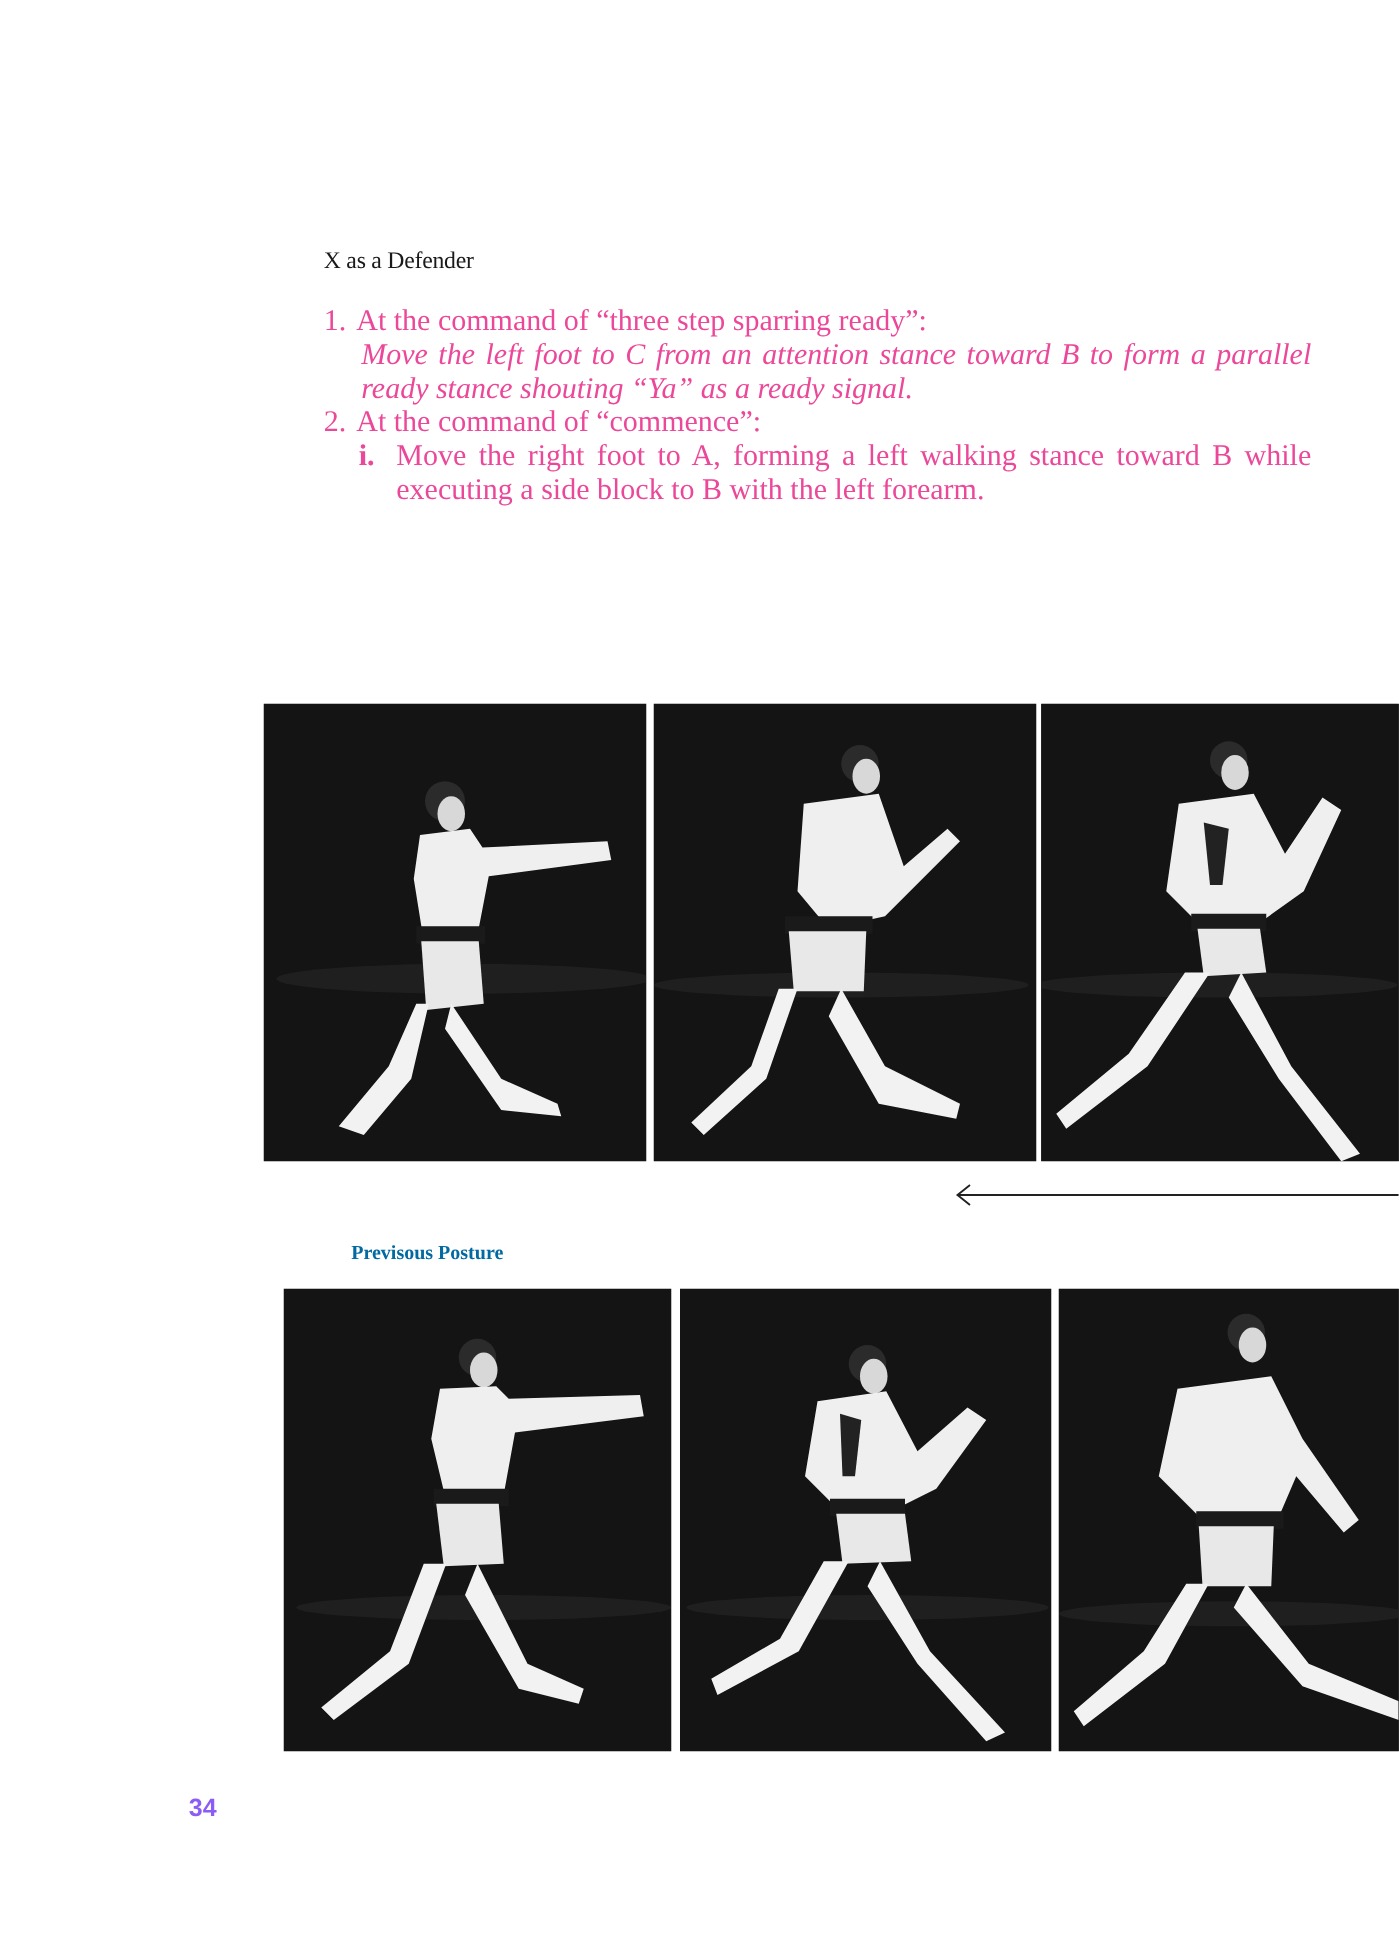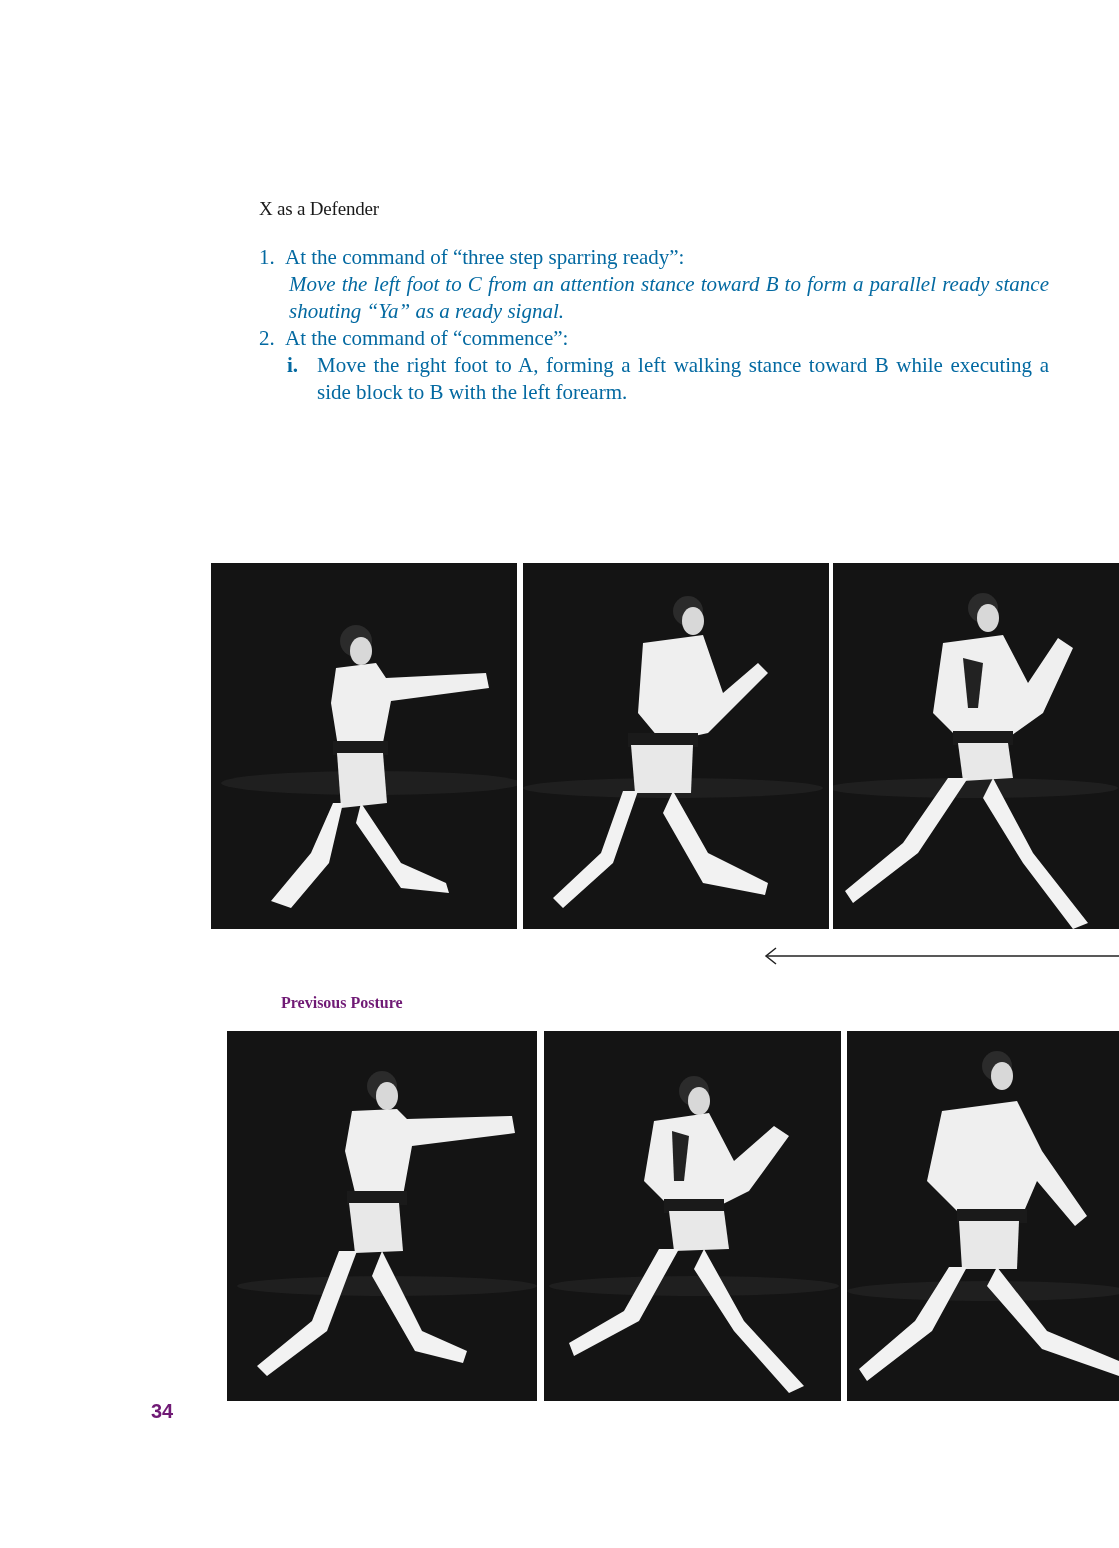--- a/index.html
+++ b/index.html
@@ -8,7 +8,7 @@
   .heading { position: absolute; left: 259px; top: 198px; font-family: "Liberation Serif", serif;
              font-weight: normal; font-size: 19px; letter-spacing: -0.2px; }
   .body-text { position: absolute; left: 259px; top: 244px; width: 790px;
-               font-family: "Liberation Serif", serif; font-size: 21px; line-height: 27px; color: #0369a1; }
+               font-family: "Liberation Serif", serif; font-size: 24px; line-height: 27px; color: #ec4899; }
   .step { position: relative; padding-left: 0; }
   .step .num { display: inline-block; width: 26px; }
   .step .line2 { padding-left: 30px; text-align: justify; text-align-last: left; font-style: italic; }

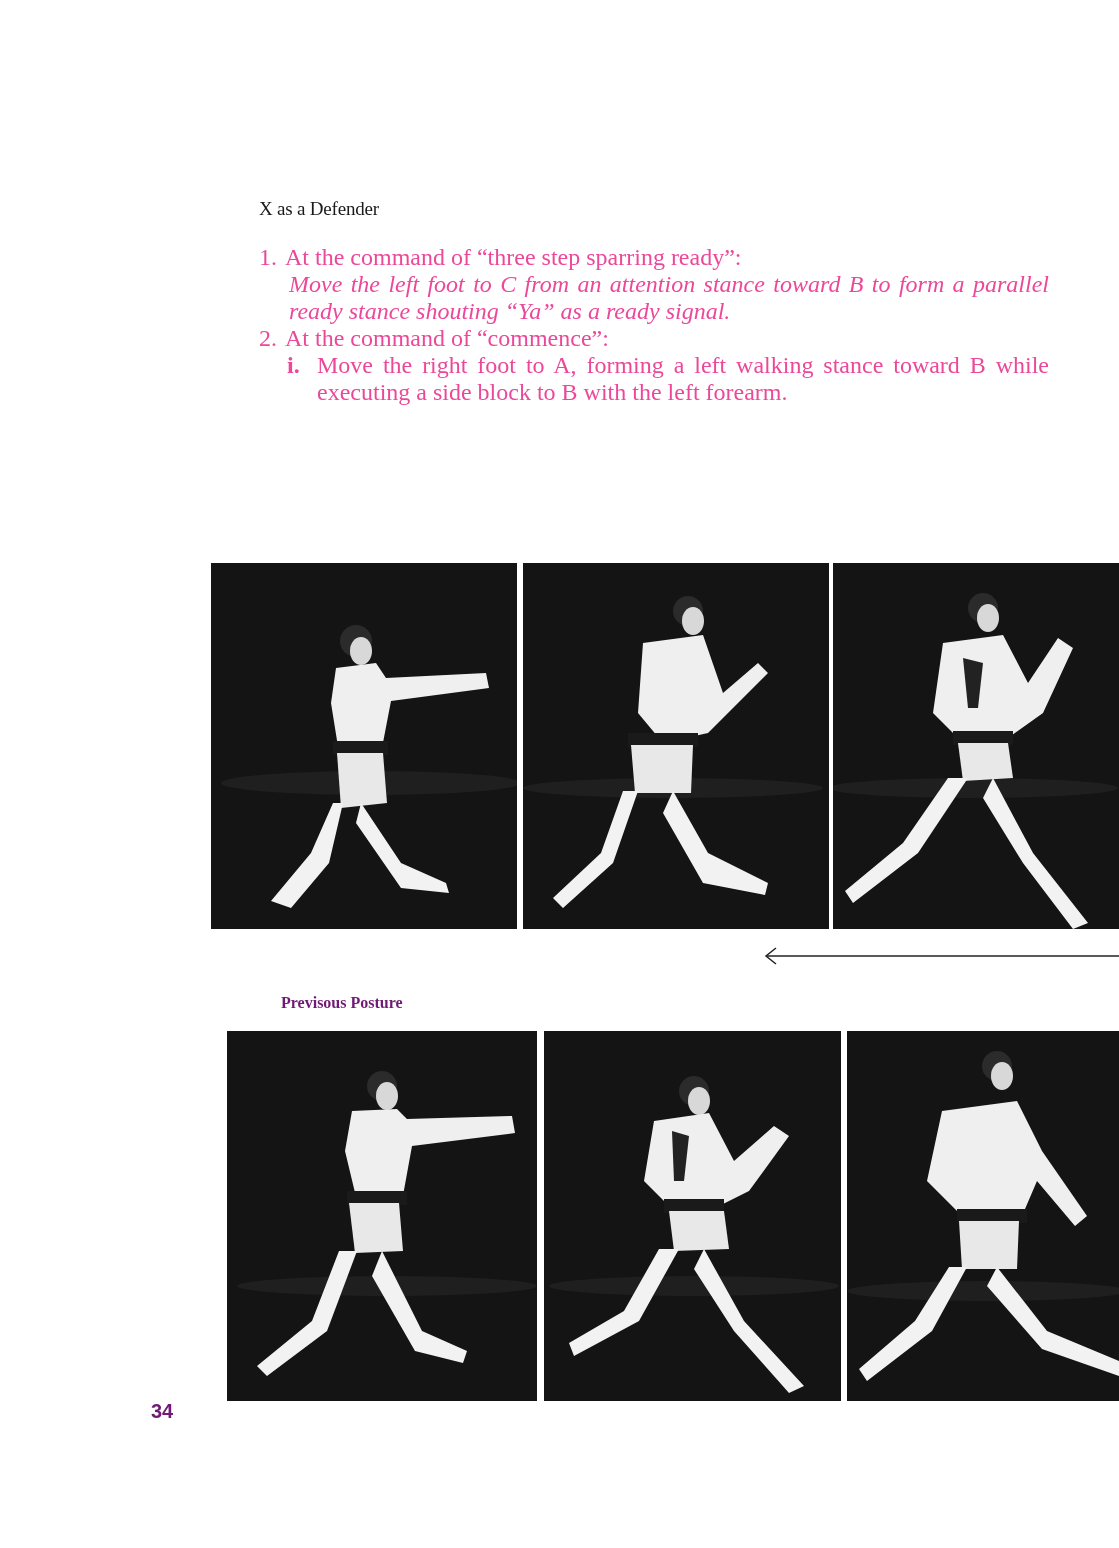--- a/index.html
+++ b/index.html
@@ -21,7 +21,7 @@
   .photo svg { width: 100%; height: 100%; display: block; }
   .arrow { position: absolute; left: 762px; top: 946px; width: 357px; height: 20px; }
   .caption { position: absolute; left: 281px; top: 994px; font-family: "Liberation Serif", serif;
-             font-weight: bold; font-size: 16px; color: #701a75; }
+             font-weight: bold; font-size: 16px; color: #0369a1; }
   .page-number { position: absolute; left: 151px; top: 1400px; font-family: "Liberation Sans", sans-serif;
                  font-weight: bold; font-size: 20px; color: #701a75; }
 </style>

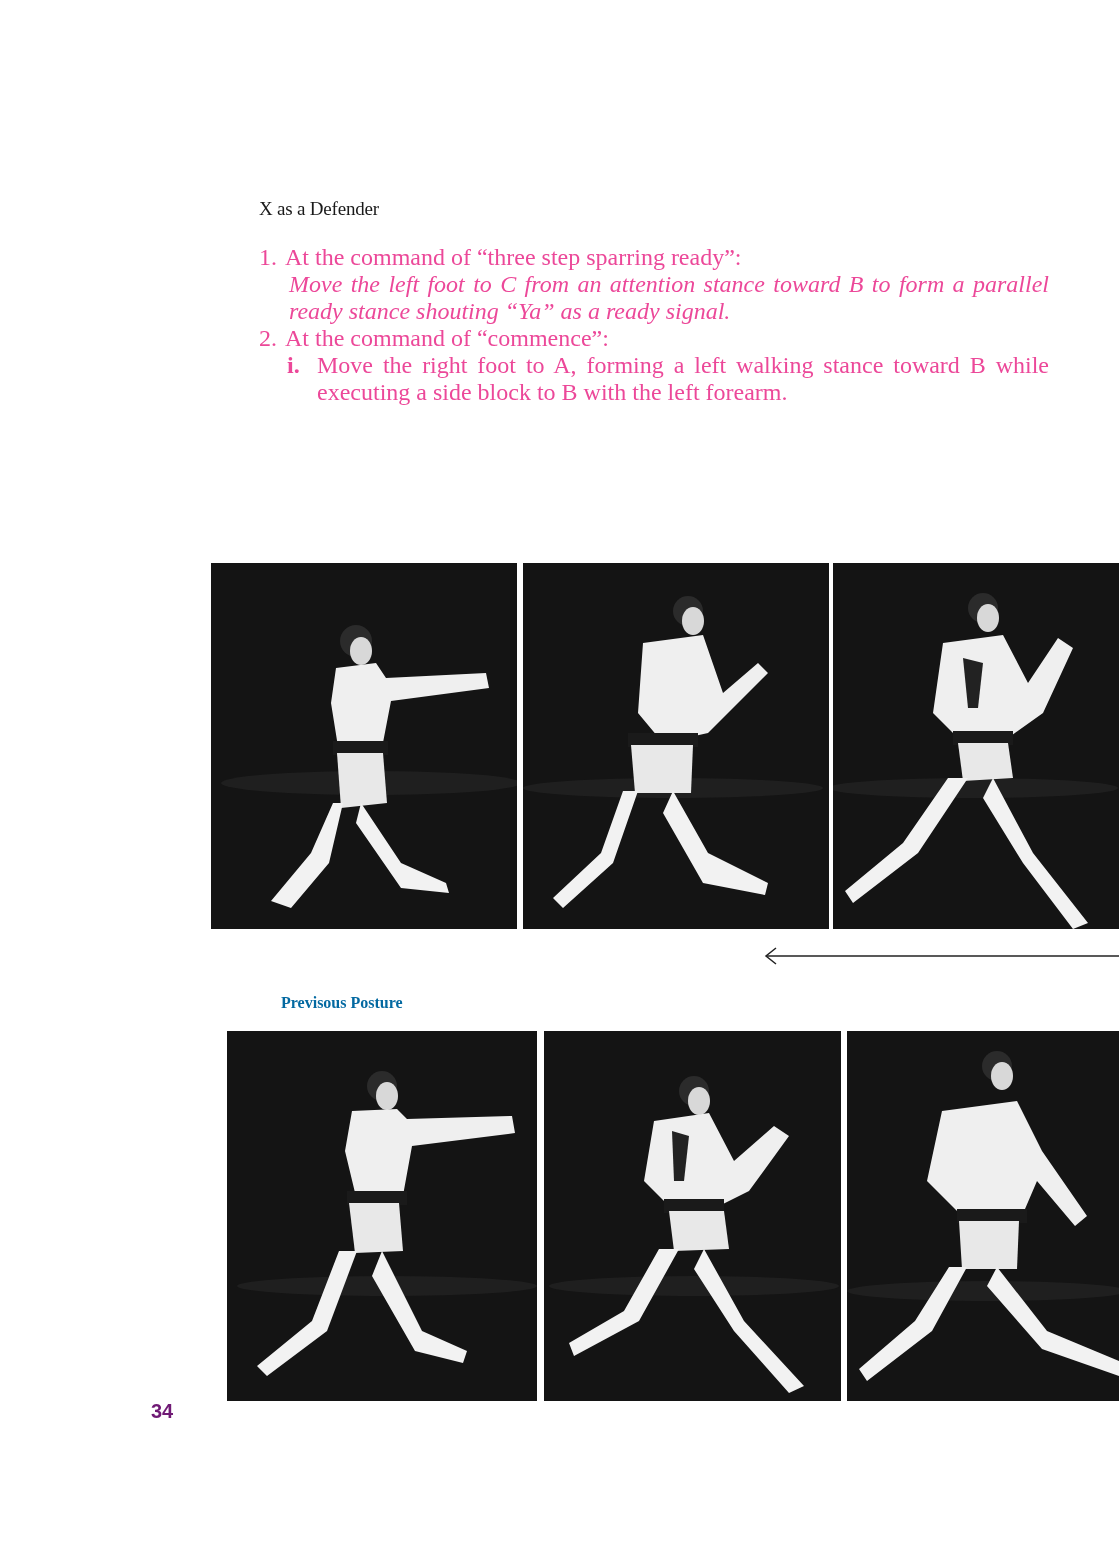--- a/index.html
+++ b/index.html
@@ -22,8 +22,8 @@
   .arrow { position: absolute; left: 762px; top: 946px; width: 357px; height: 20px; }
   .caption { position: absolute; left: 281px; top: 994px; font-family: "Liberation Serif", serif;
              font-weight: bold; font-size: 16px; color: #0369a1; }
-  .page-number { position: absolute; left: 151px; top: 1400px; font-family: "Liberation Sans", sans-serif;
-                 font-weight: bold; font-size: 20px; color: #701a75; }
+  .page-number { position: absolute; left: 151px; top: 1436px; font-family: "Liberation Sans", sans-serif;
+                 font-weight: bold; font-size: 20px; color: #8b5cf6; }
 </style>
 </head>
 <body>

